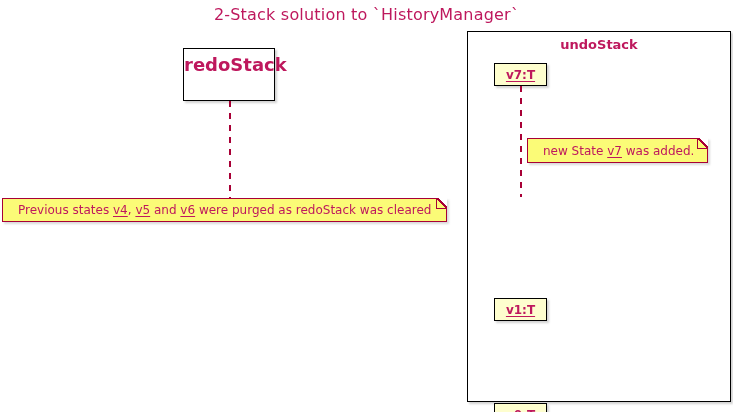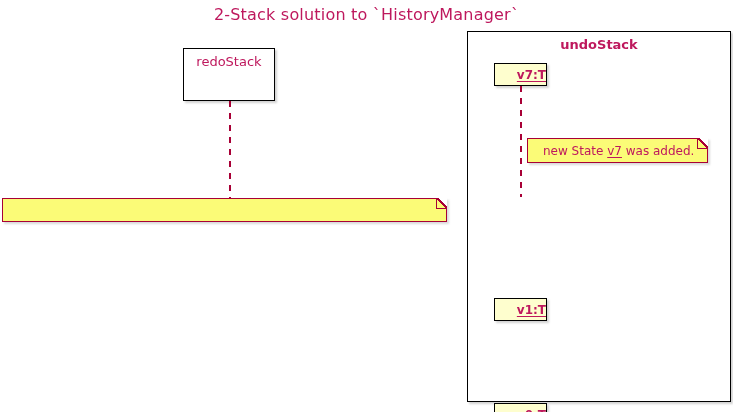--- a/index.html
+++ b/index.html
@@ -36,8 +36,8 @@
   .node-label {
     padding-top: 5px;
     text-align: center;
-    font-weight: normal;
-    font-size: 13px;
+    font-weight: bold;
+    font-size: 18px;
   }
   .redo-box { left: 183px; top: 48px; width: 92px; height: 53px; }
 

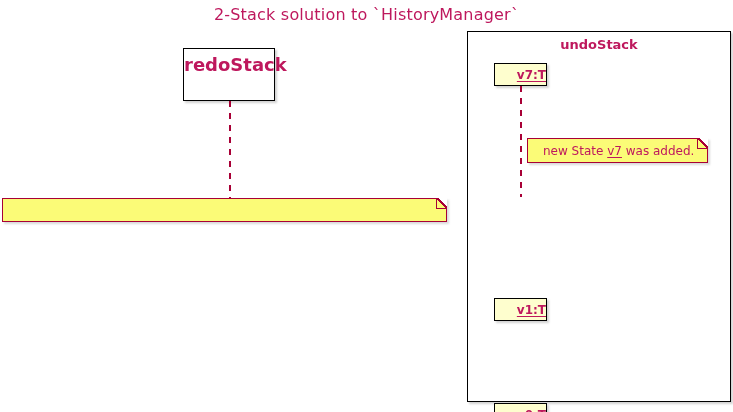--- a/index.html
+++ b/index.html
@@ -64,7 +64,7 @@
     background: #FEFECE;
     border: 1px solid #000000;
     box-shadow: 1.5px 1.5px 2px rgba(0,0,0,0.18);
-    display: flex; align-items: center; justify-content: flex-end;
+    display: flex; align-items: center; justify-content: center;
     font-size: 12px;
     font-weight: bold;
   }

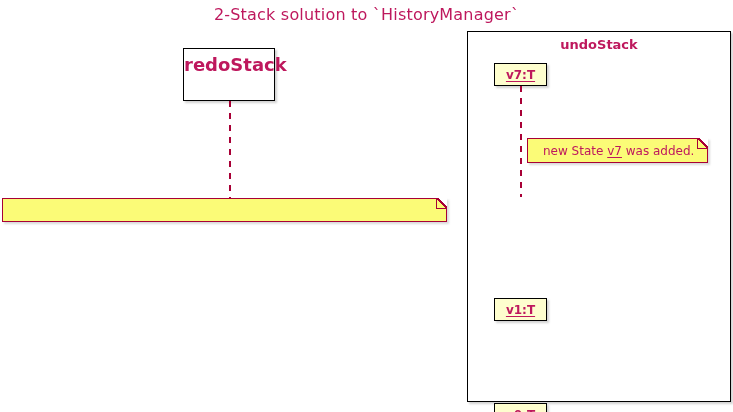--- a/index.html
+++ b/index.html
@@ -127,6 +127,7 @@
 
   <div class="note redo-note">
     <span class="fold"></span>
+    <span class="note-text"><span>Previous states </span><span class="u">v4</span><span>, </span><span class="u">v5</span><span> and </span><span class="u">v6</span><span> were purged as redoStack was cleared</span></span>
   </div>
 
   <div class="undo-container">

